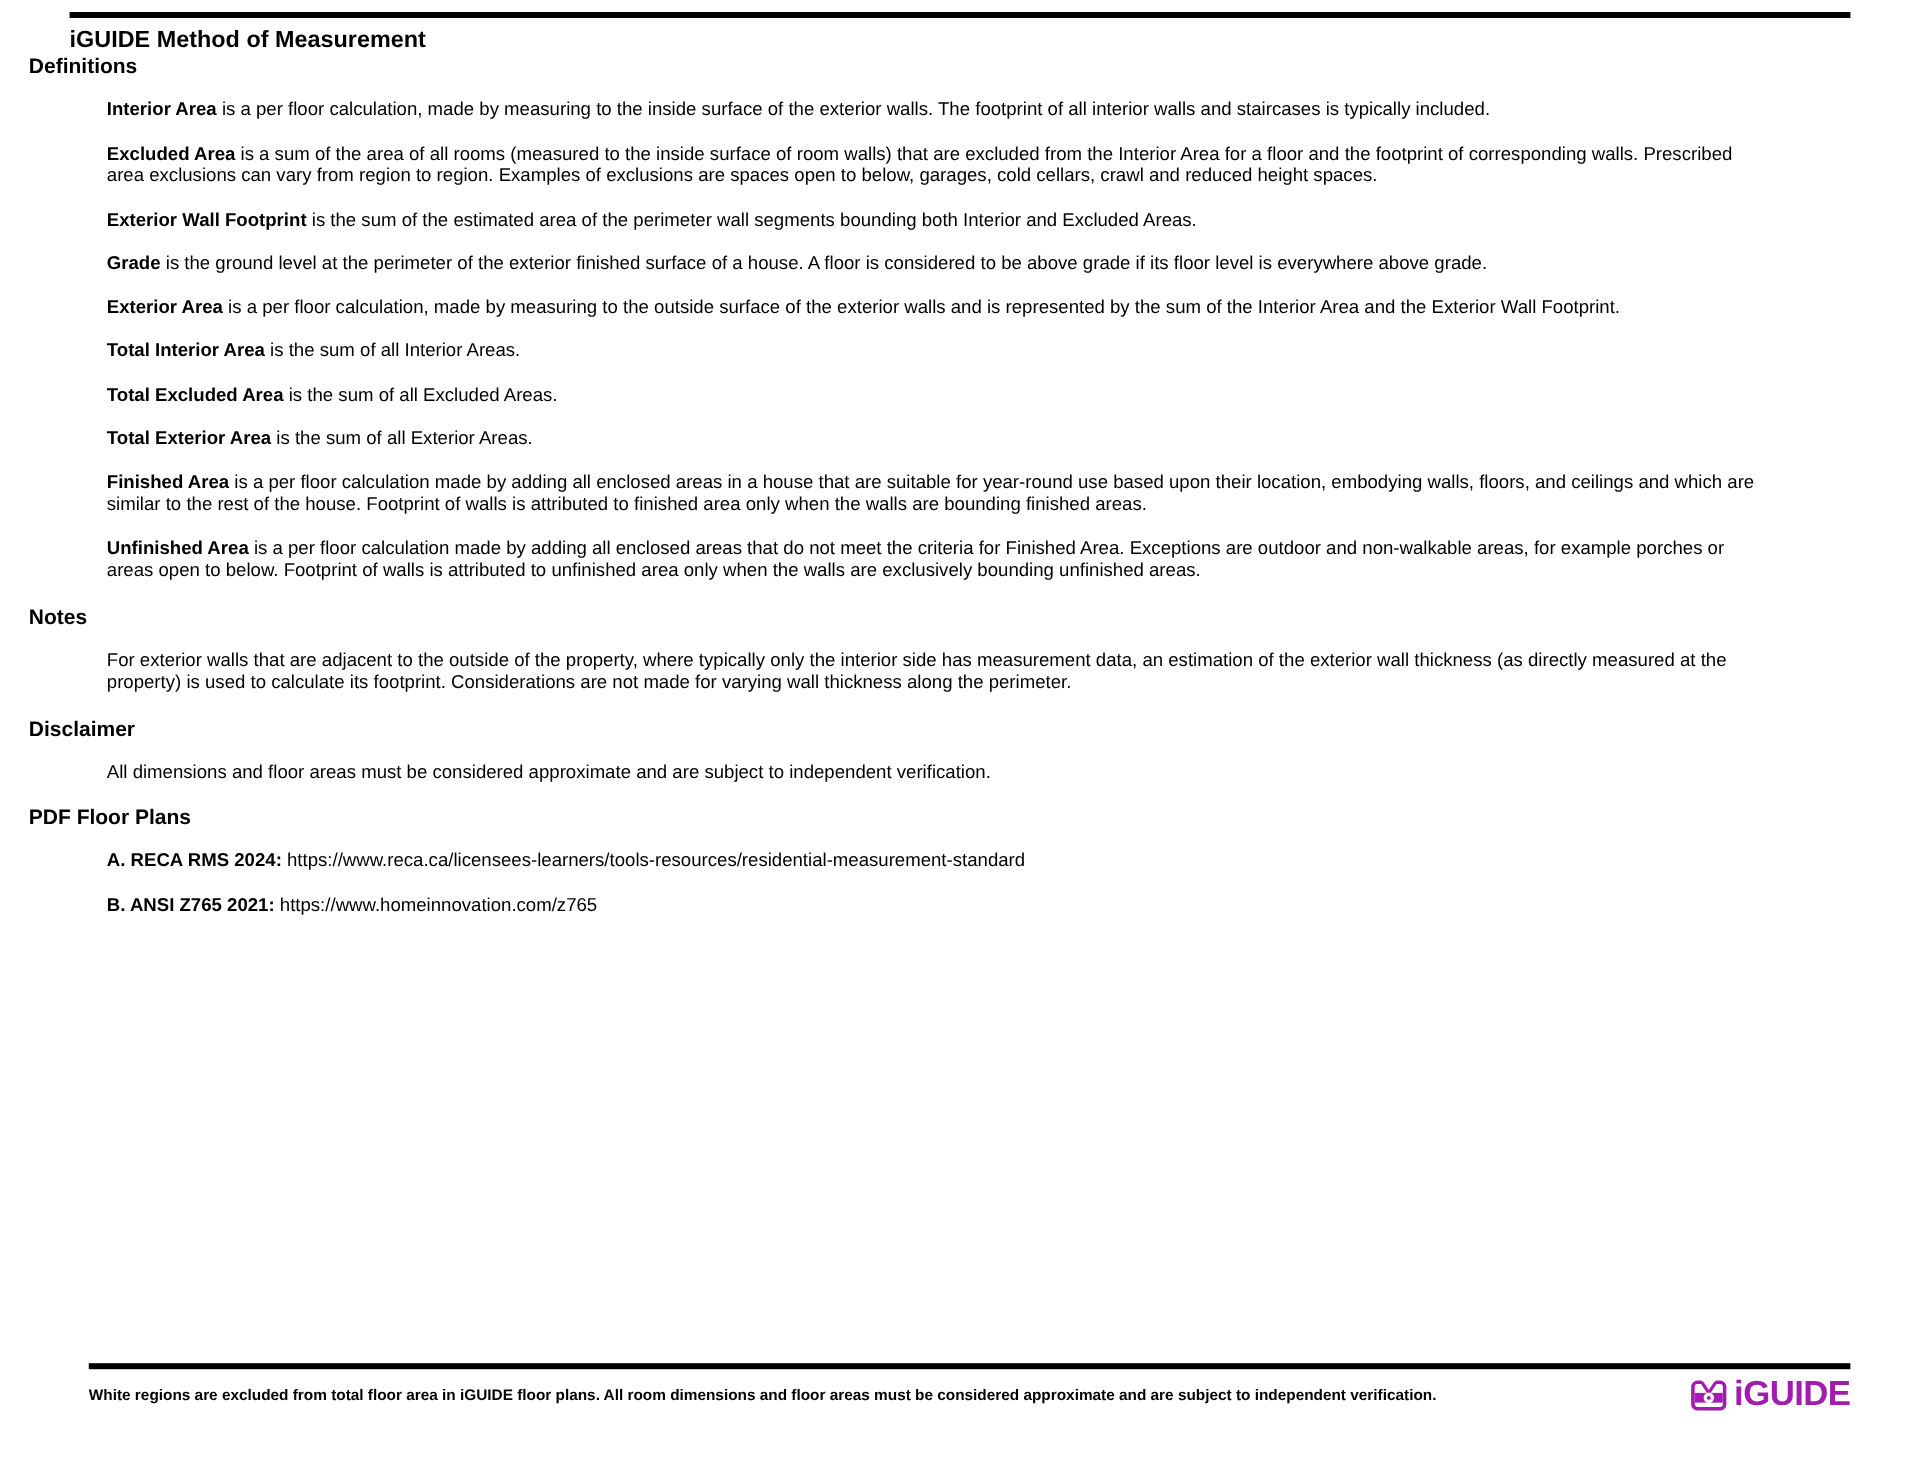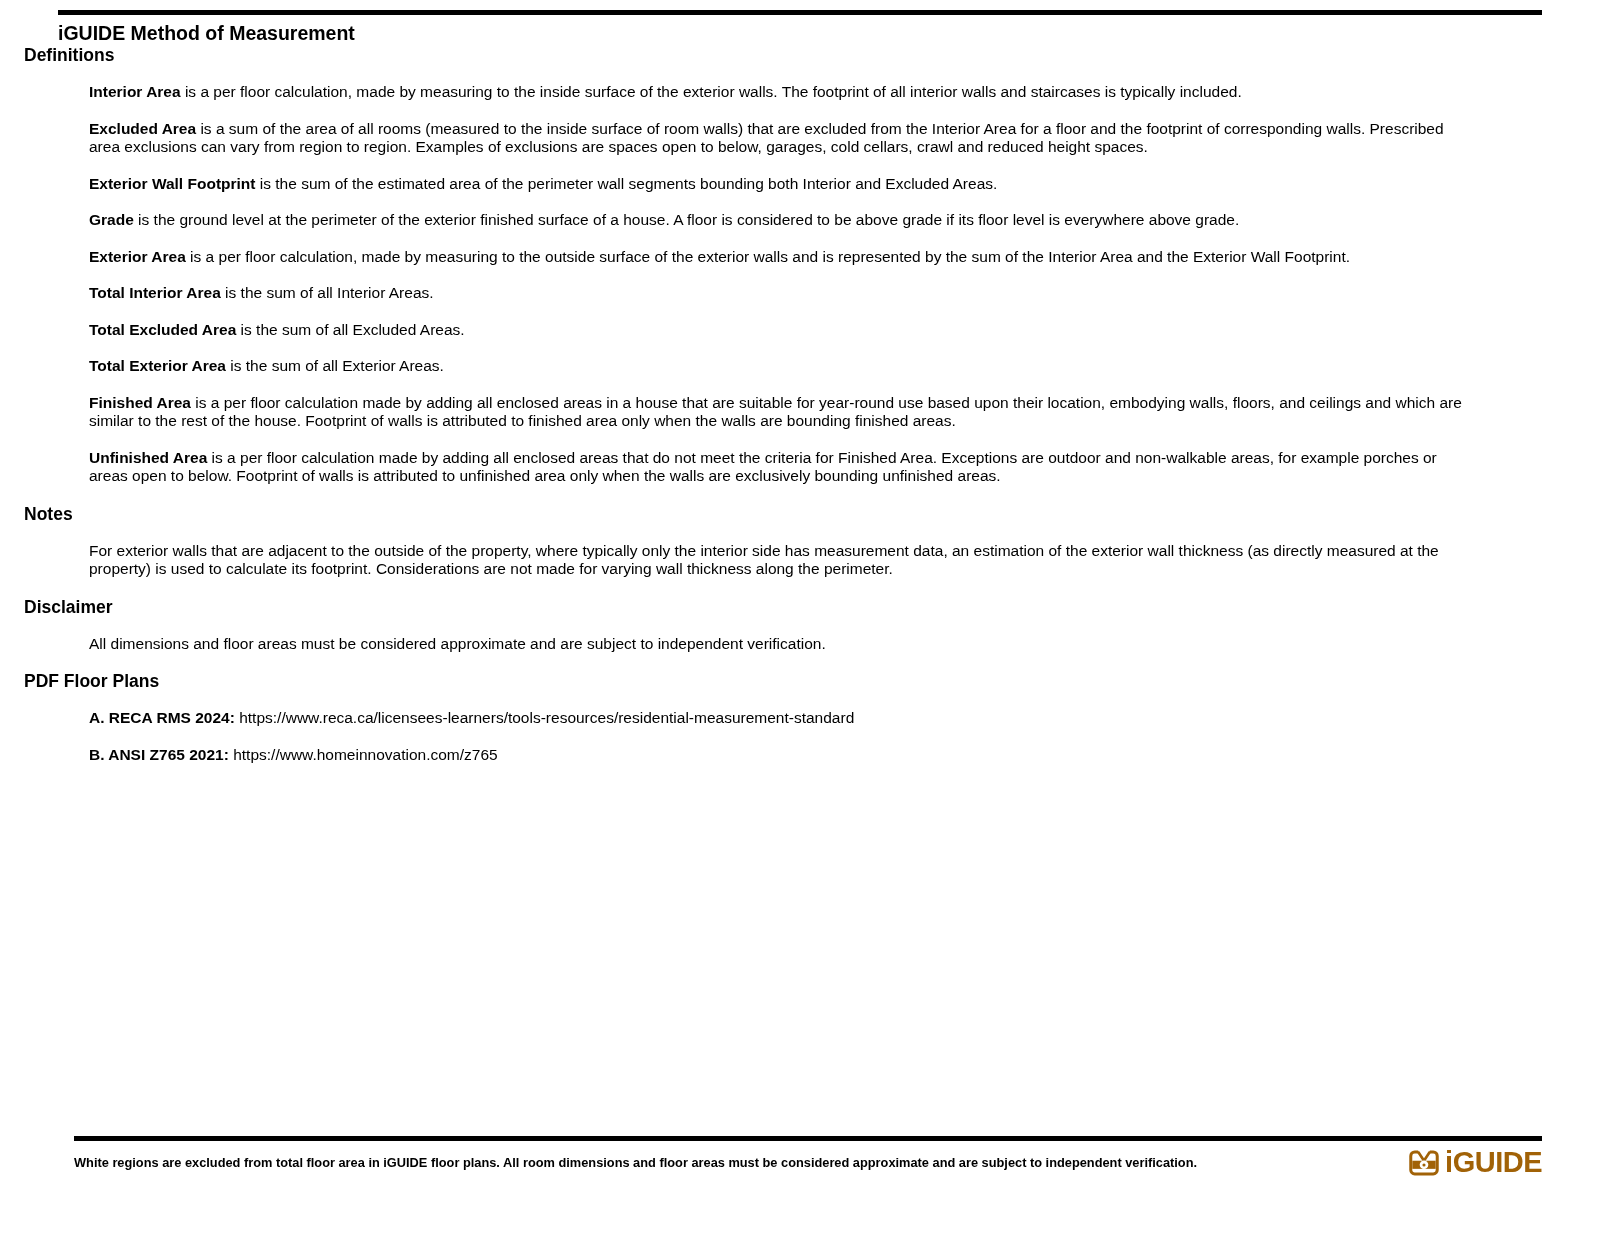--- a/index.html
+++ b/index.html
@@ -124,7 +124,7 @@
     <div class="rule"></div>
     <div class="footer-row">
       <span class="footer-note">White regions are excluded from total floor area in iGUIDE floor plans. All room dimensions and floor areas must be considered approximate and are subject to independent verification.</span>
-      <span class="logo" style="color: #a16207;">
+      <span class="logo" style="color: #a21caf;">
         <span>
           <svg width="30" height="27" viewBox="0 0 34 30" aria-hidden="true">
             <rect x="2" y="3" width="30" height="25" rx="4.5" fill="none" stroke="currentColor" stroke-width="3.4"></rect>

